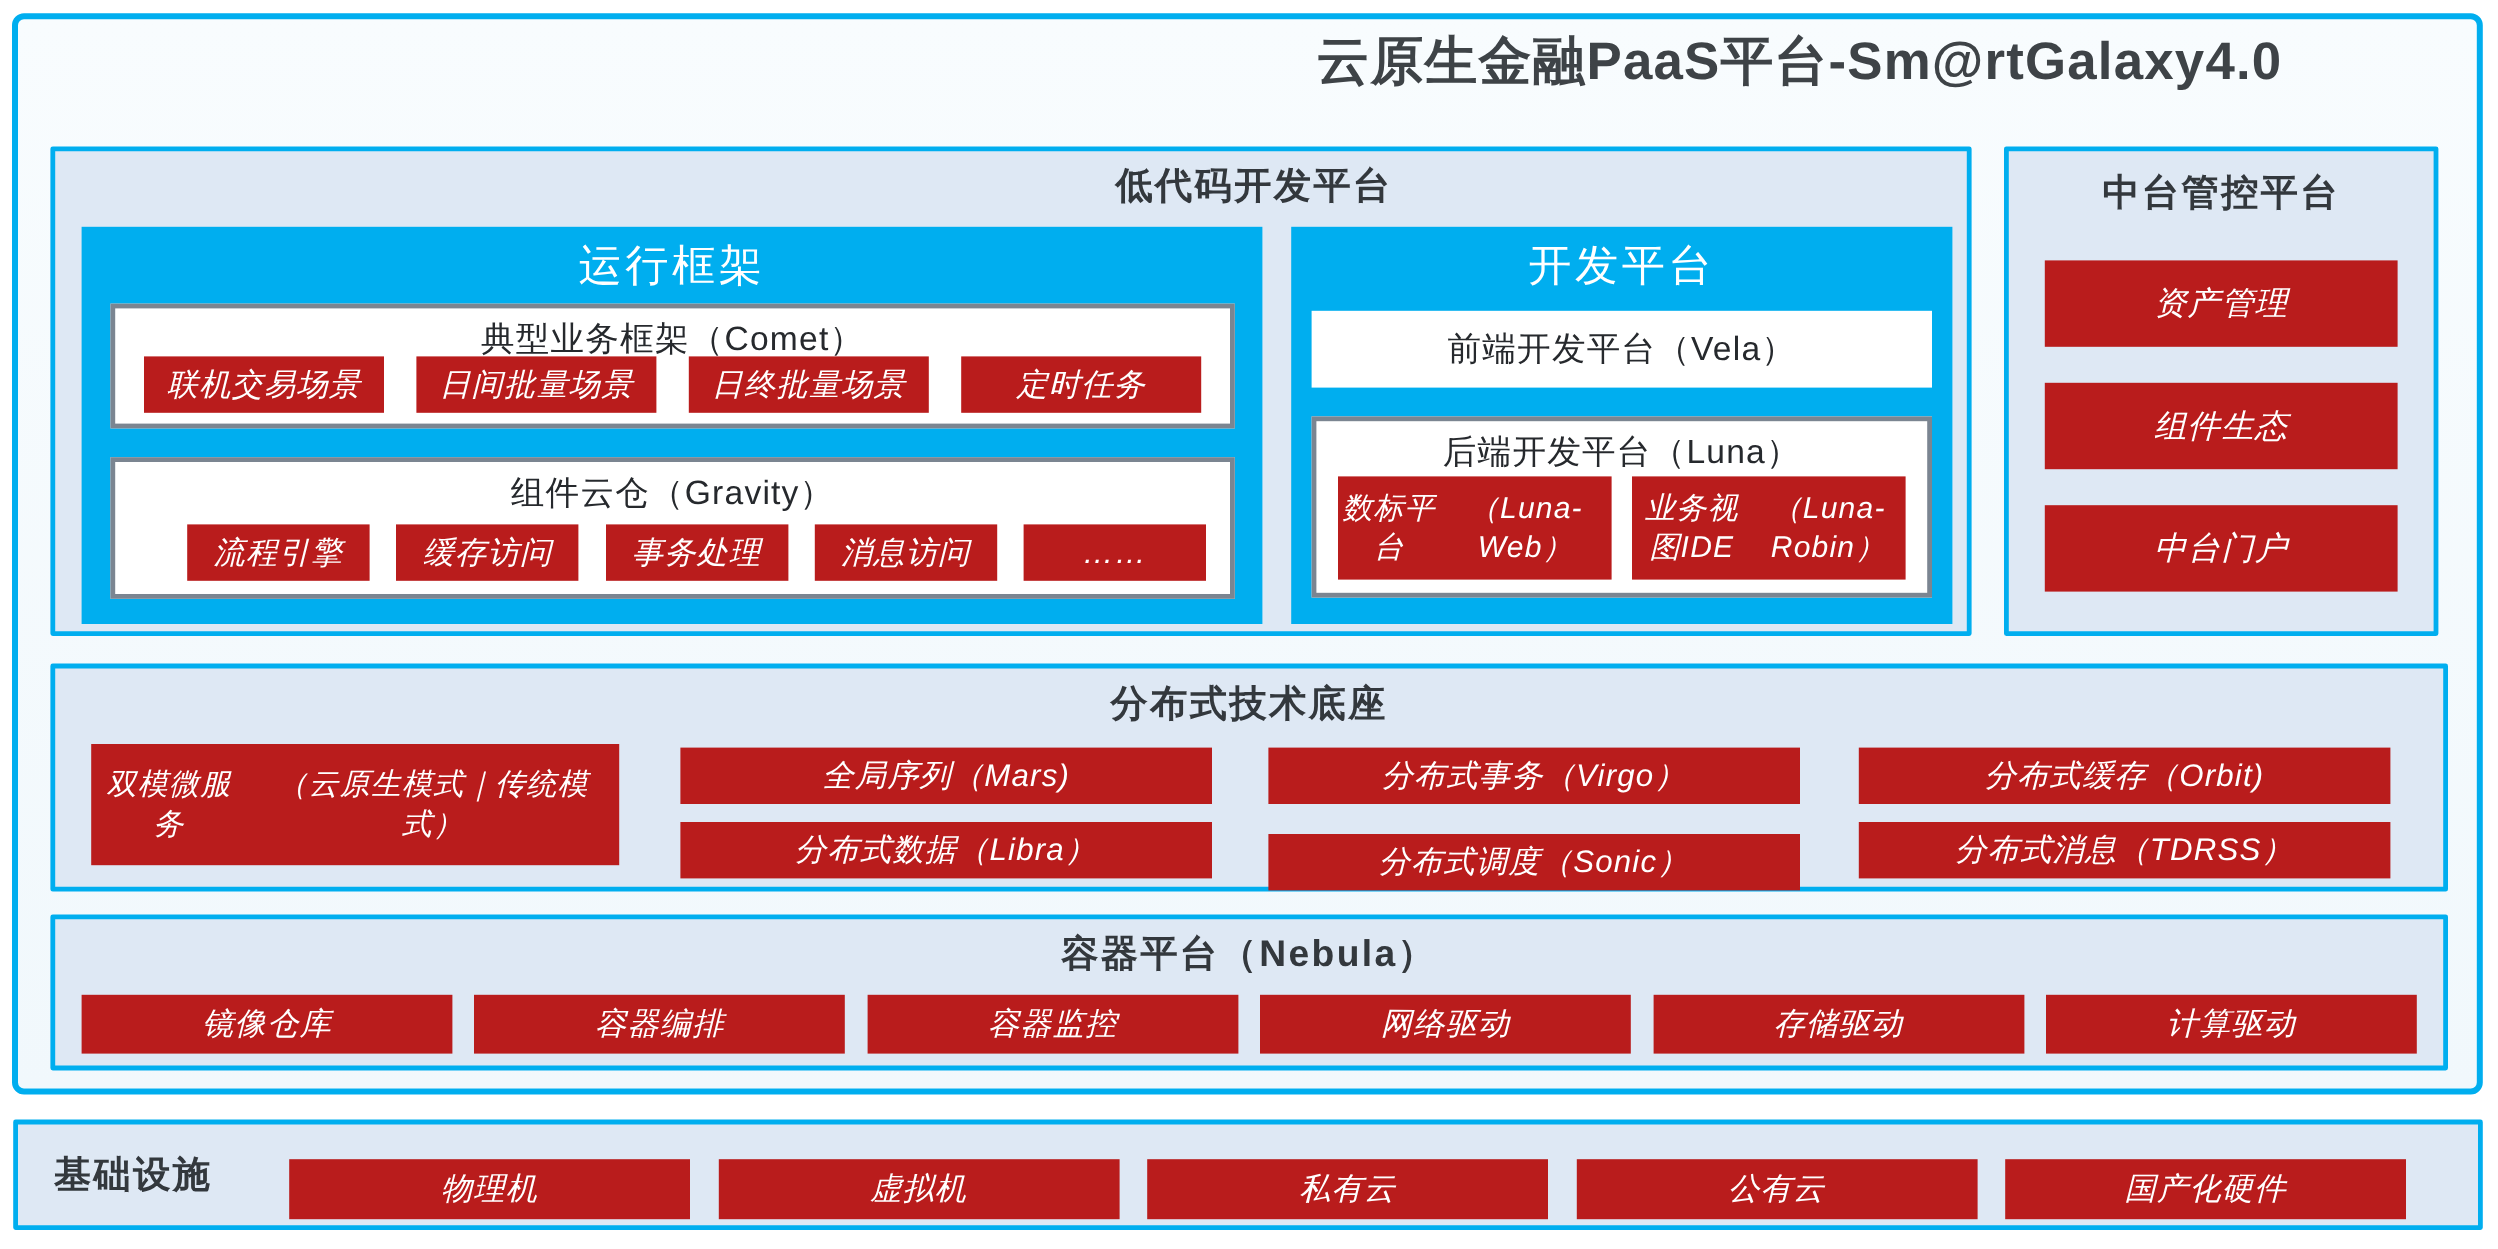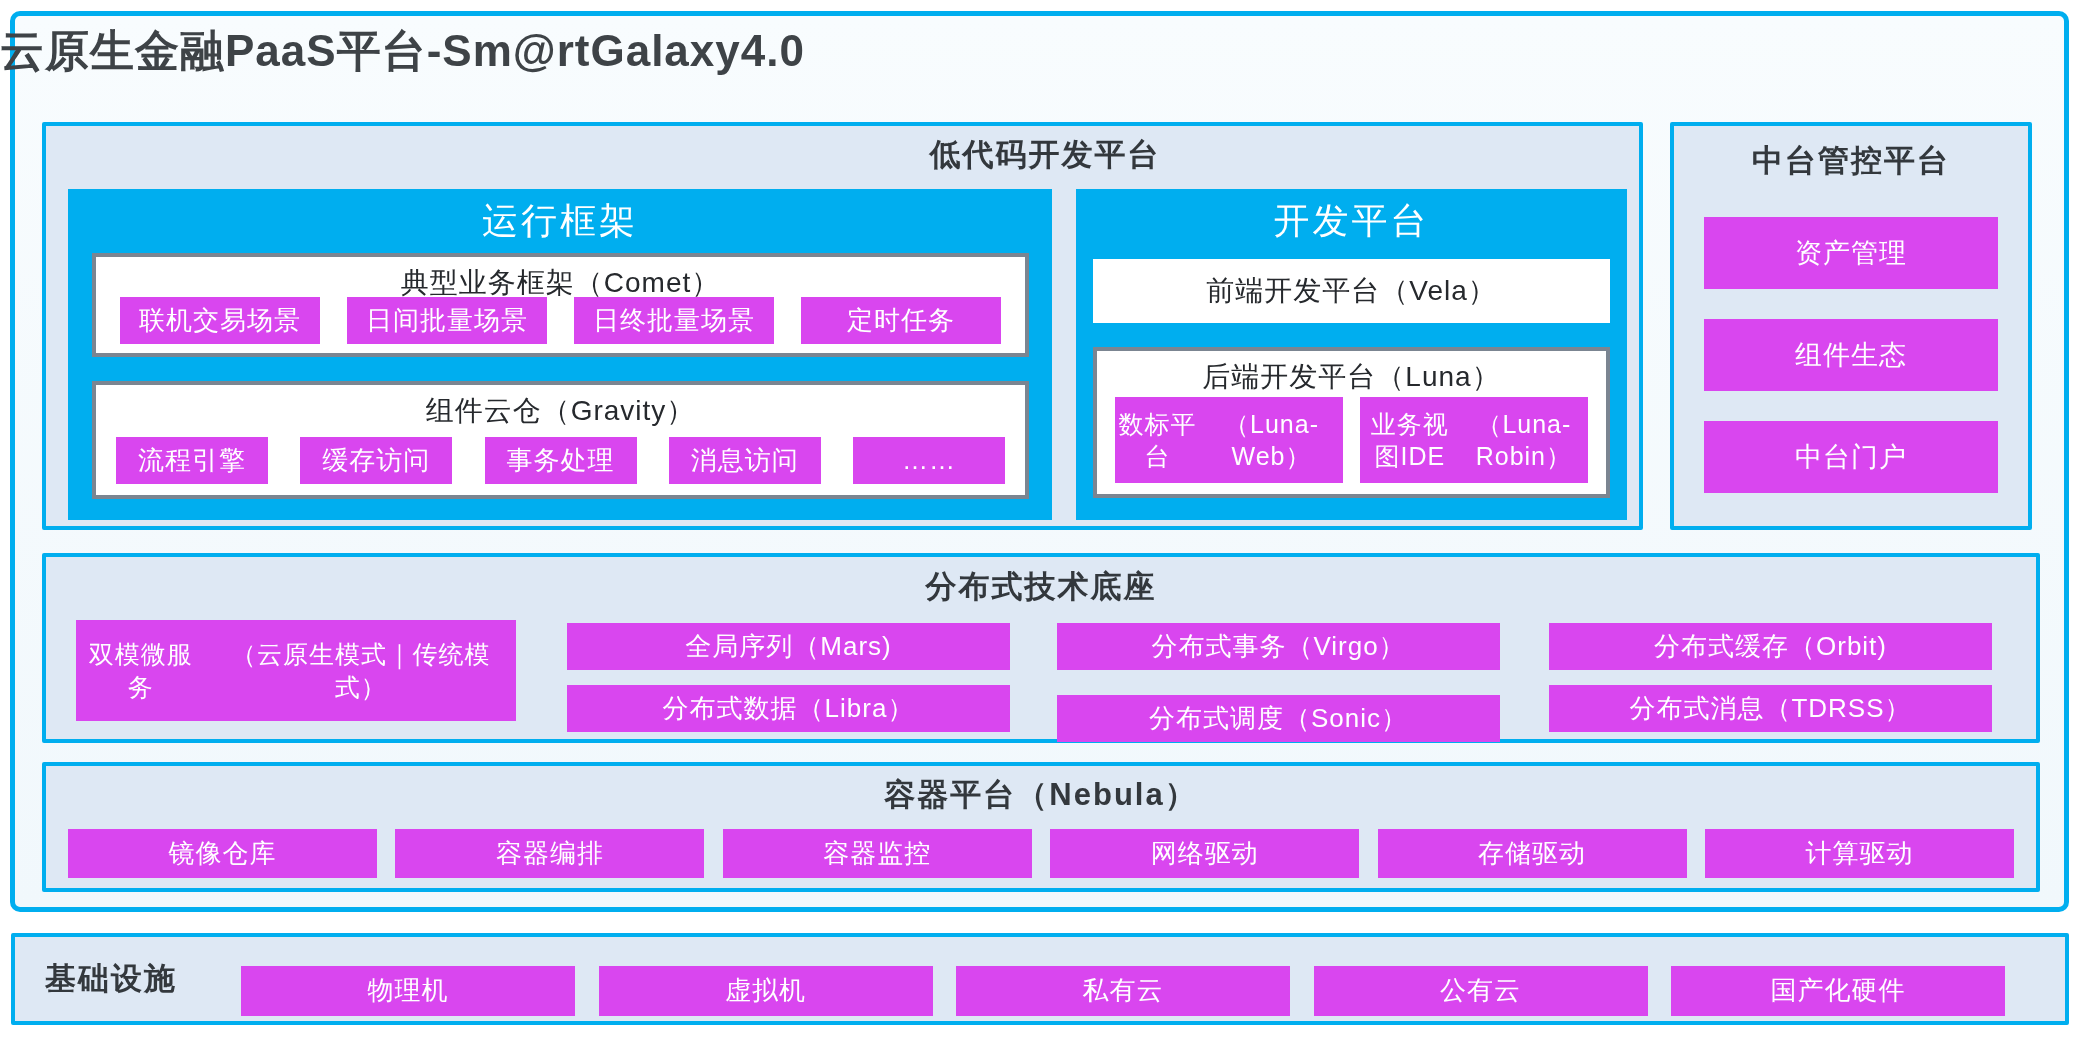--- a/index.html
+++ b/index.html
@@ -13,7 +13,7 @@
     background:linear-gradient(180deg,#f8fcfe 0%,#f1f8fc 100%);
   }
   .main-title{
-    position:absolute;left:0;top:22px;width:1902px;text-align:left;
+    position:absolute;left:0;top:22px;width:1902px;text-align:right;
     font-size:44px;font-weight:bold;color:#3E4347;letter-spacing:1px;
   }
   .panel{

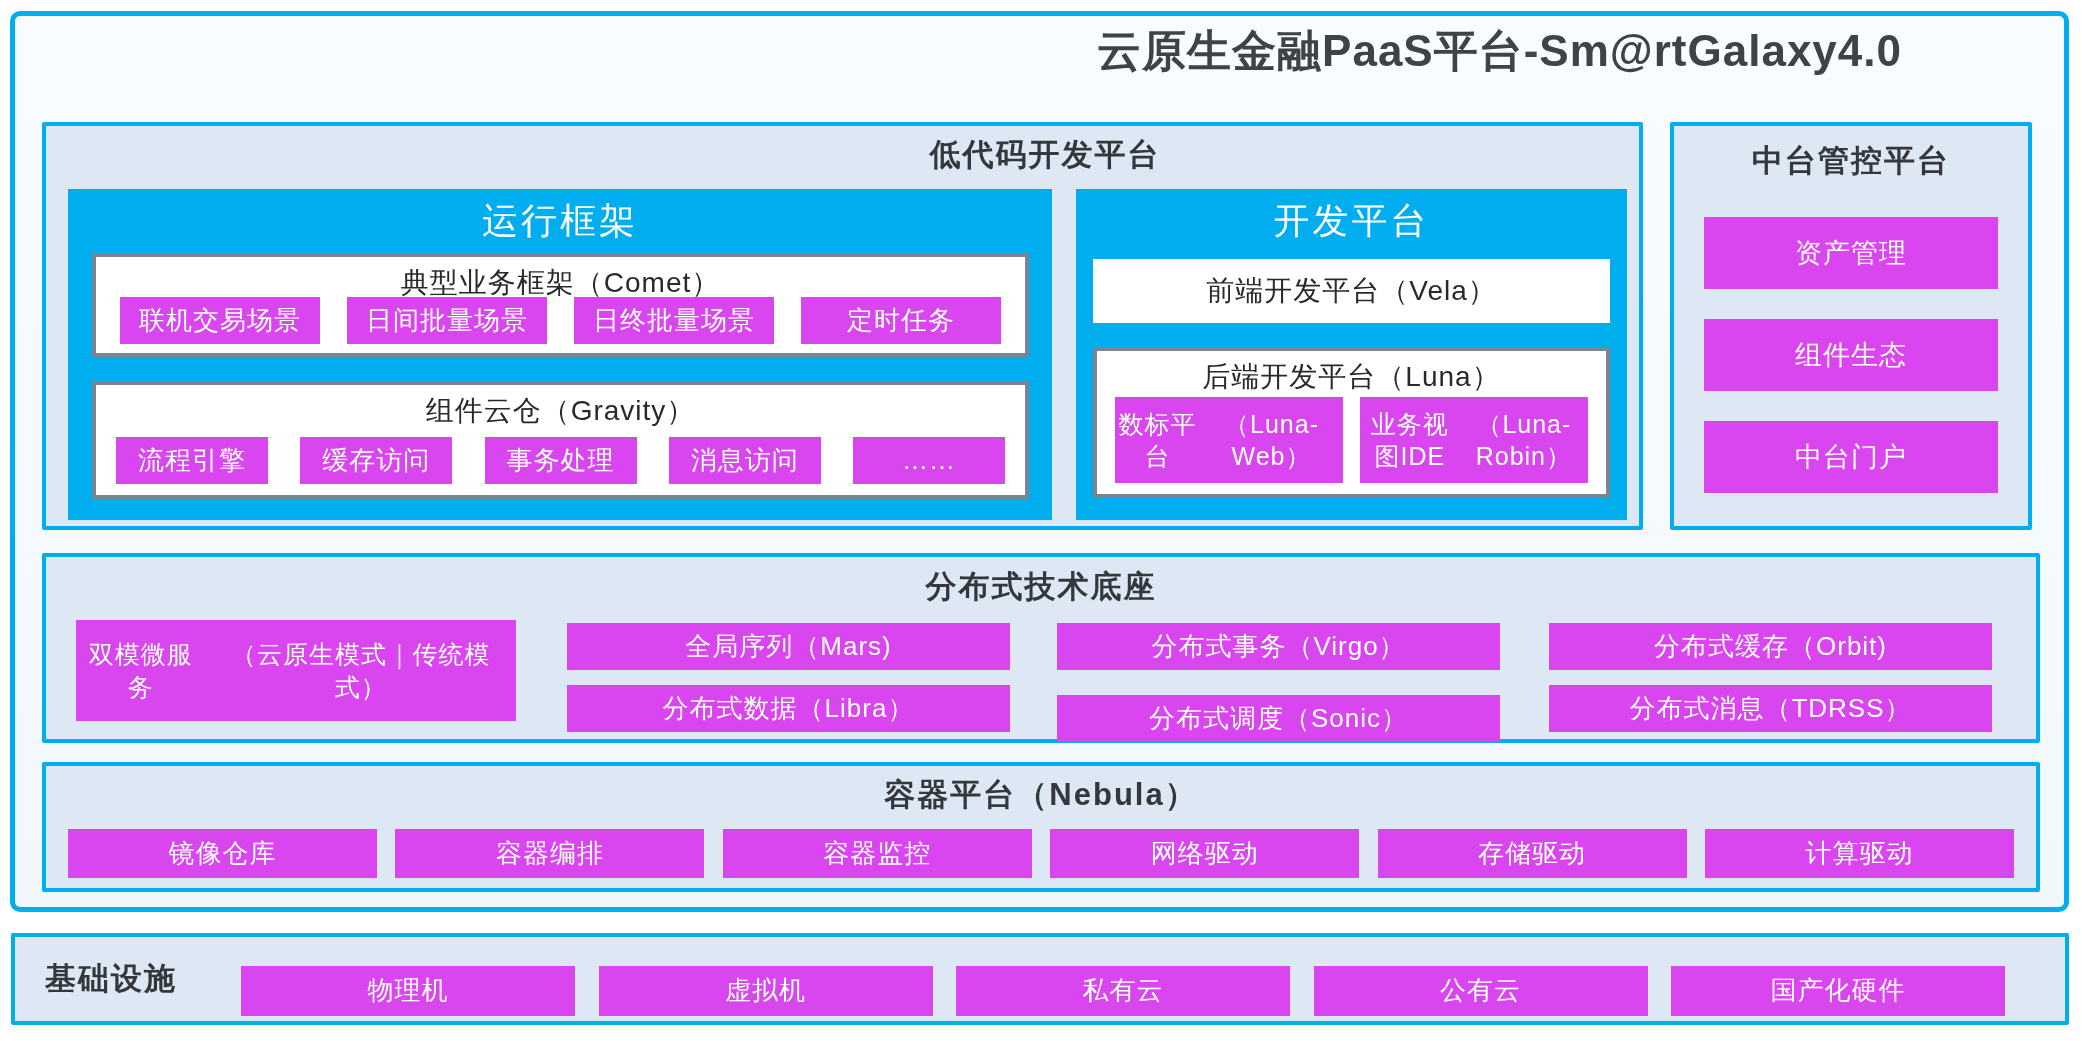--- a/index.html
+++ b/index.html
@@ -45,8 +45,8 @@
     justify-content:space-between;align-items:stretch;
   }
   .chip{
-    background:#d946ef;color:#ffffff;display:flex;align-items:center;justify-content:center;
-    text-align:center;font-size:26px;letter-spacing:1px;
+    background:#b91c1c;color:#ffffff;display:flex;align-items:center;justify-content:center;
+    text-align:center;font-size:26px;letter-spacing:1px;font-style:italic;
   }
   .comet .chip-row{padding:0 24px;}
   .comet .chip{width:200px;height:47px;}

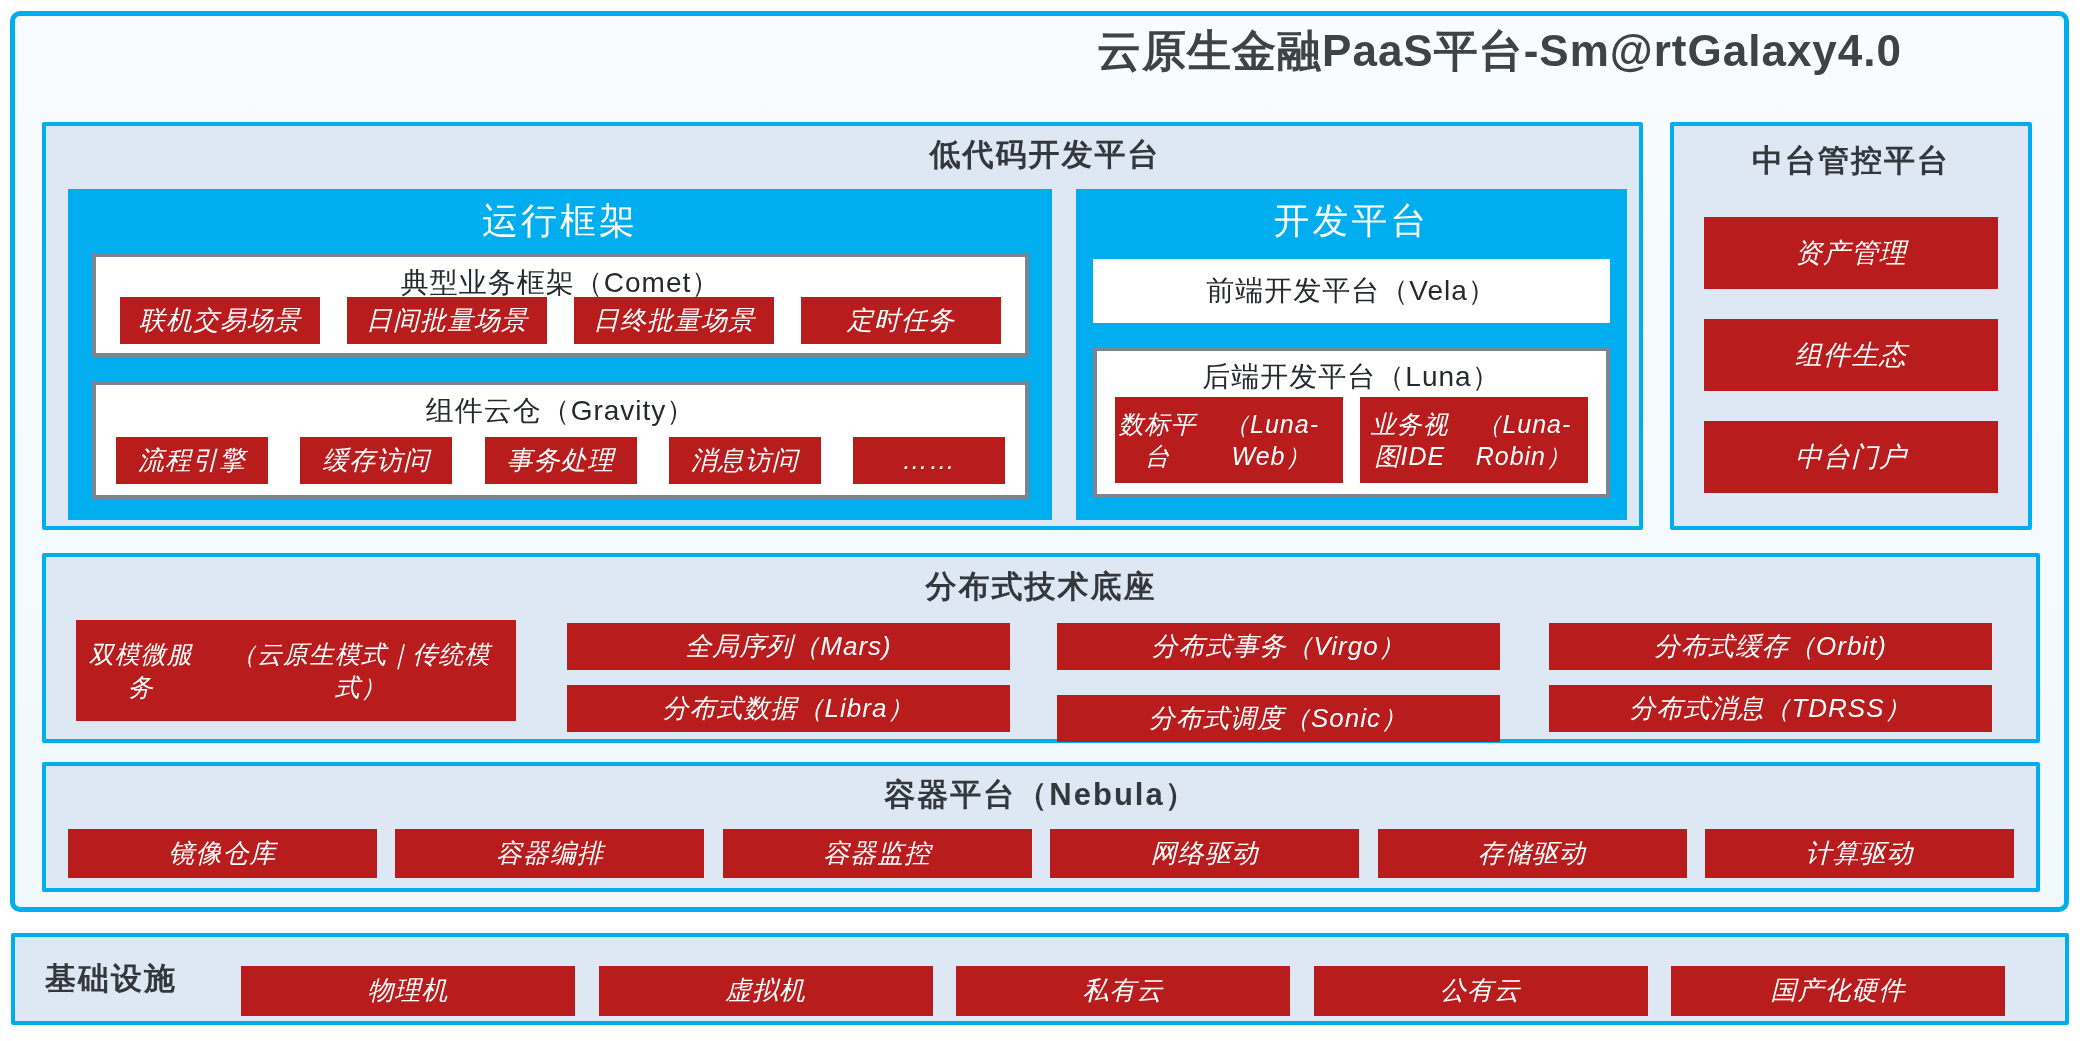--- a/index.html
+++ b/index.html
@@ -50,7 +50,7 @@
   }
   .comet .chip-row{padding:0 24px;}
   .comet .chip{width:200px;height:47px;}
-  .gravity .chip-row{padding:0 20px;bottom:11px;}
+  .gravity .chip-row{padding:0 20px;bottom:11px;margin-left:40px;}
   .gravity .chip{width:152px;height:47px;}
   .vela{left:17px;top:70px;width:517px;height:64px;border:none;display:flex;align-items:center;justify-content:center;}
   .vela .box-title{margin-top:0;}

